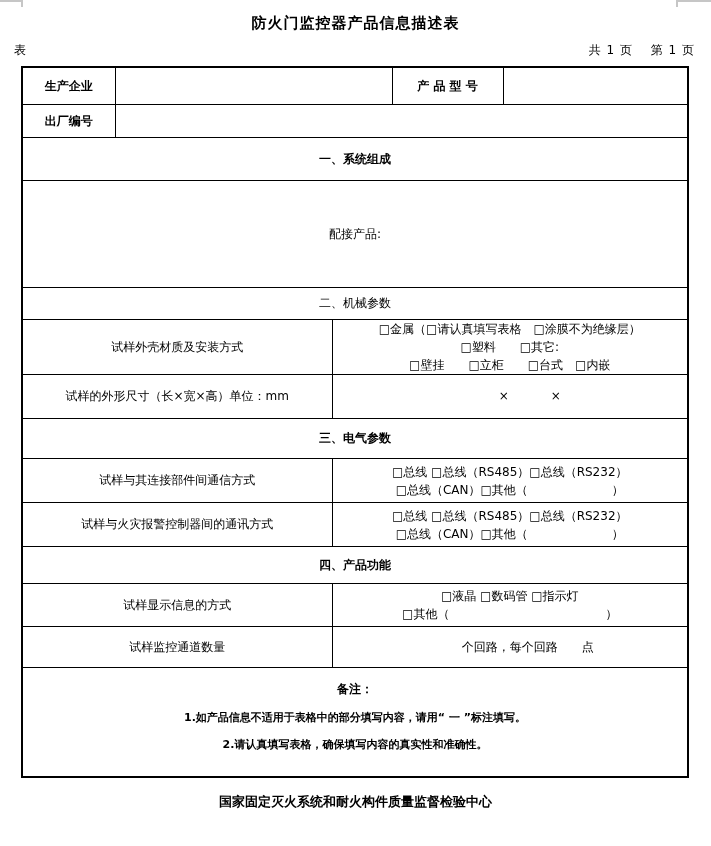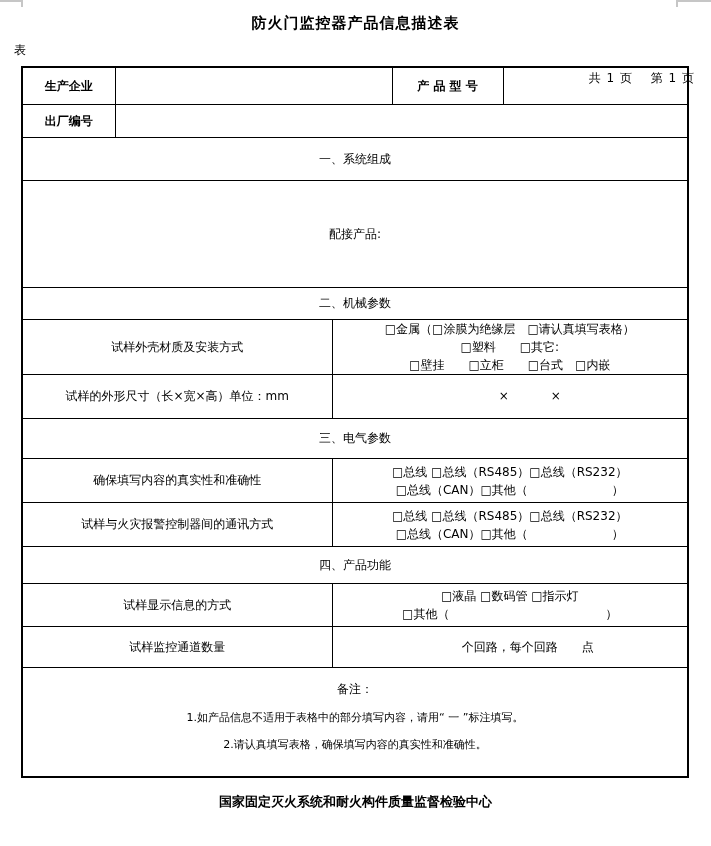--- a/index.html
+++ b/index.html
@@ -19,7 +19,7 @@
   }
   .meta-row { position:absolute; top:42px; left:14px; right:16px; font-size:12px; }
   .sheet-label { float:left; }
-  .page-info  { float:right; letter-spacing:1px;margin-top:28px; }
+  .page-info  { float:right; letter-spacing:1px; }
 
   table.form {
     position:absolute; left:21px; top:66px;

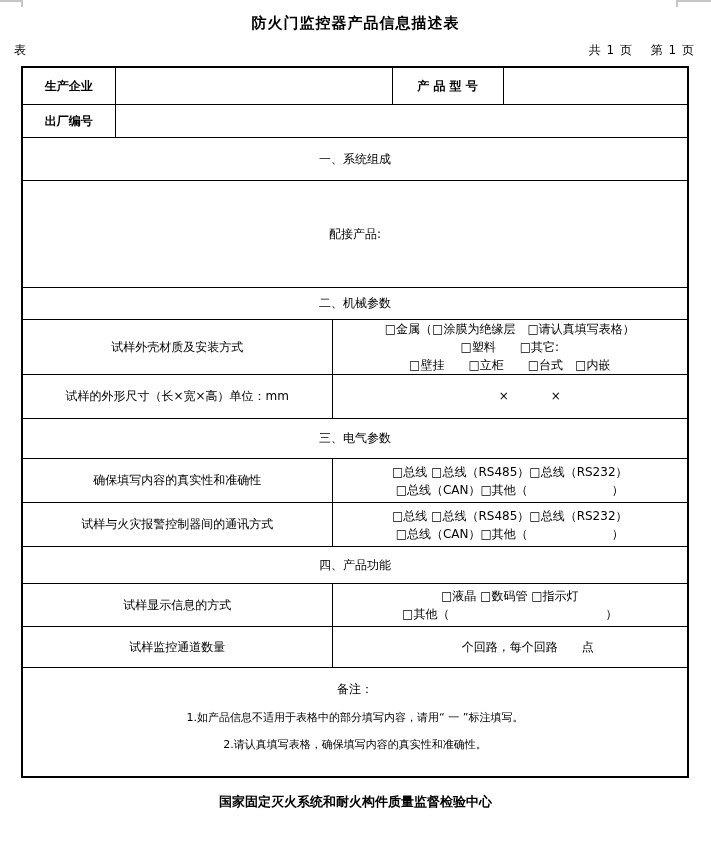--- a/index.html
+++ b/index.html
@@ -32,7 +32,7 @@
   }
   td.lbl        { font-weight:bold; text-align:center; }
   td.lbl-left   { font-weight:normal; text-align:left; padding-left:6px; }
-  td.section    { font-weight:normal; padding-left:6px; }
+  td.section    { font-weight:bold; padding-left:6px; }
   td.section.normal { font-weight:normal; }
   td.opts       { line-height:18px; padding-left:4px; }
   td.top-left   { vertical-align:top; padding-top:18px; padding-left:6px; }

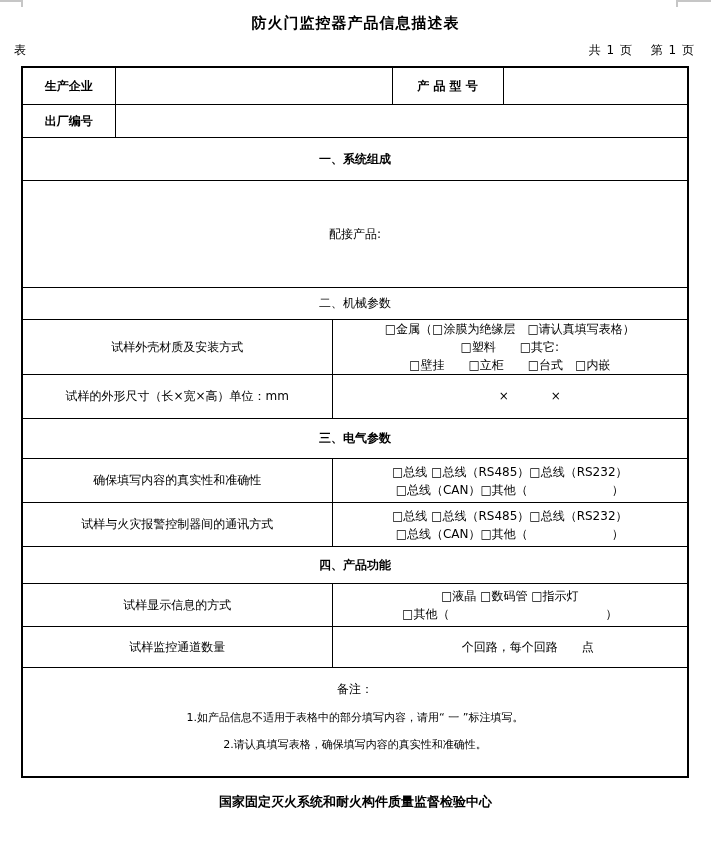--- a/index.html
+++ b/index.html
@@ -97,7 +97,7 @@
     <tr>
       <td colspan="2" class="lbl-left" style="height:54px">试样外壳材质及安装方式</td>
       <td colspan="3" class="opts">
-        <div>□金属（□涂膜为绝缘层　□请认真填写表格）</div>
+        <div>□金属（□请认真填写表格　□涂膜不为绝缘层）</div>
         <div>□塑料　　□其它:</div>
         <div>□壁挂　　□立柜　　□台式　□内嵌</div>
       </td>

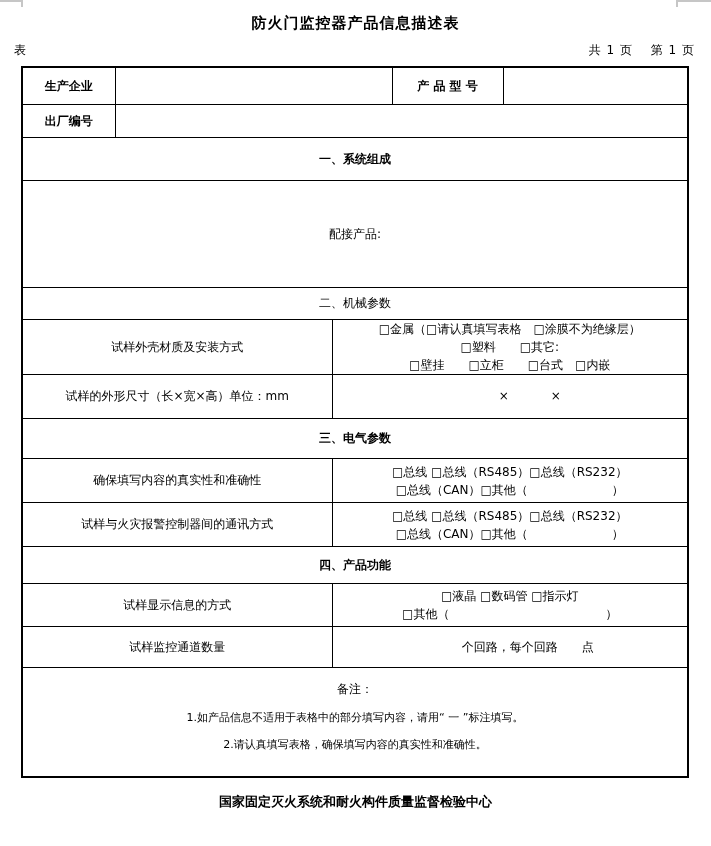--- a/index.html
+++ b/index.html
@@ -113,7 +113,7 @@
       <td colspan="5" class="section" style="height:39px">三、电气参数</td>
     </tr>
     <tr>
-      <td colspan="2" class="lbl-left" style="height:43px">确保填写内容的真实性和准确性</td>
+      <td colspan="2" class="lbl-left" style="height:43px">试样与其连接部件间通信方式</td>
       <td colspan="3" class="opts">
         <div>□总线 □总线（RS485）□总线（RS232）</div>
         <div>□总线（CAN）□其他（　　　　　　　）</div>

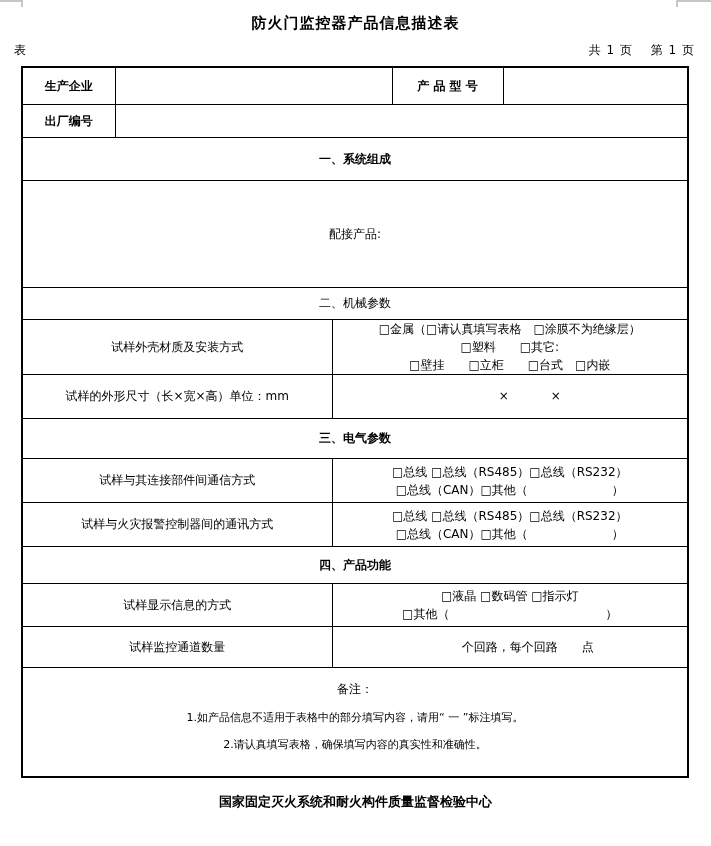--- a/index.html
+++ b/index.html
@@ -38,7 +38,7 @@
   td.top-left   { vertical-align:top; padding-top:18px; padding-left:6px; }
   .dim-value    { padding-left:46px; letter-spacing:6px; }
   .chan-value   { padding-left:36px; }
-  td.notes-cell { vertical-align:top; padding:22px 8px 0 8px; }
+  td.notes-cell { vertical-align:top; padding:22px 8px 0 8px;font-weight:bold; }
   .notes-cell p { margin:0 0 12px 0; }
   .notes-cell .note-item { font-size:11px; }
   .doc-footer {

